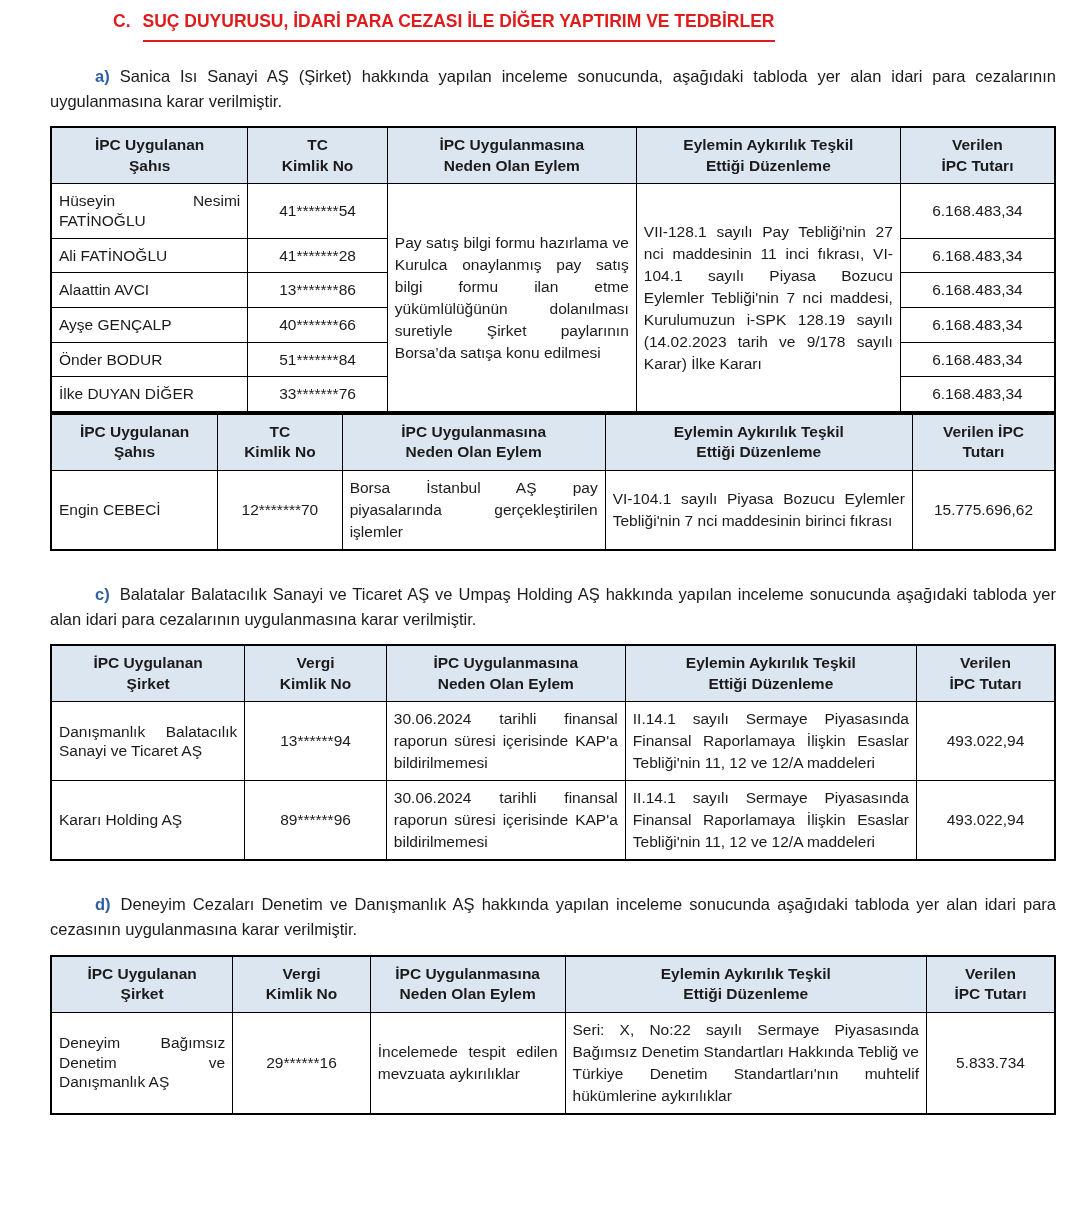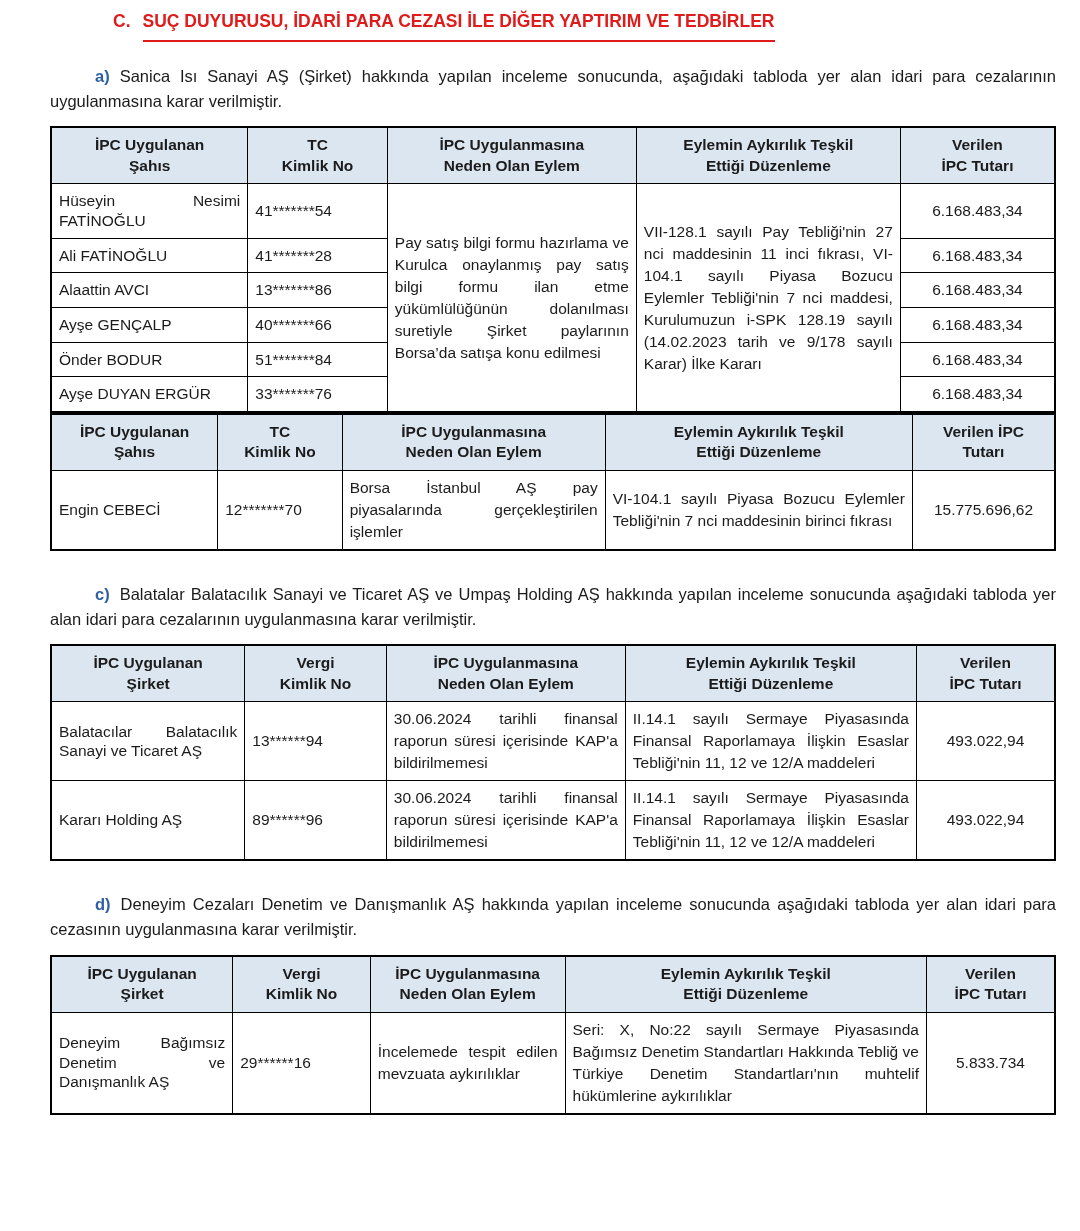--- a/index.html
+++ b/index.html
@@ -74,7 +74,7 @@
     line-height:1.32;
   }
   td.col0{text-align:justify;}
-  td.col1{margin-left:48px;}
+  td.col1{text-align:center;margin-left:48px;}
   td.col2{text-align:justify;line-height:1.42;}
   td.col3{text-align:justify;line-height:1.42;}
   td.col4{text-align:center;}

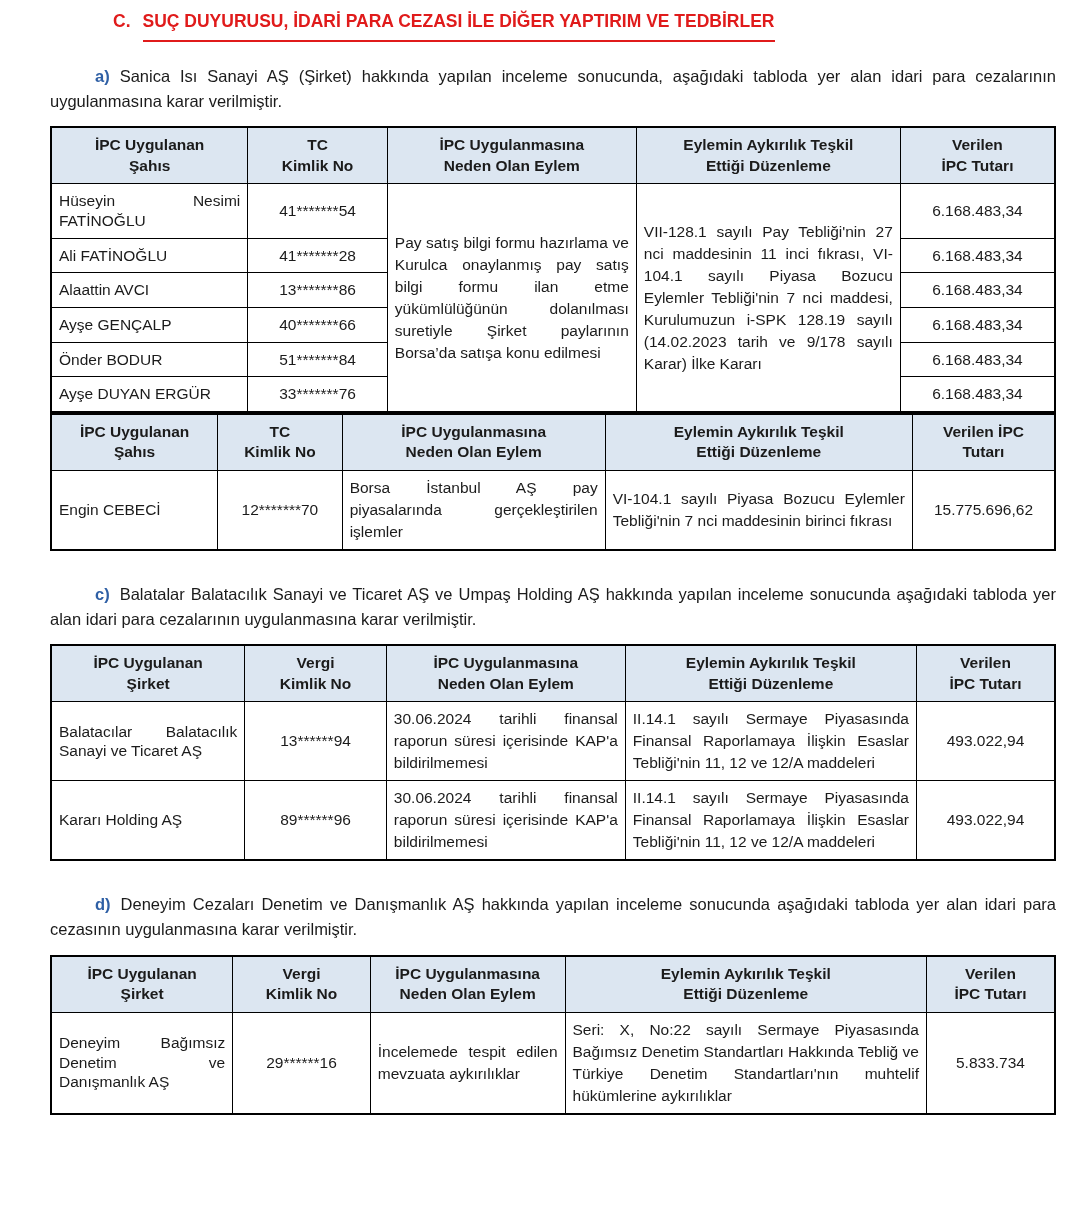--- a/index.html
+++ b/index.html
@@ -163,7 +163,7 @@
               <td class="col4">6.168.483,34</td>
             </tr>
             <tr>
-              <td class="col0">Ayşe DUYAN ERGÜR</td>
+              <td class="col0">İlke DUYAN DİĞER</td>
               <td class="col1">33*******76</td>
               <td class="col4">6.168.483,34</td>
             </tr>

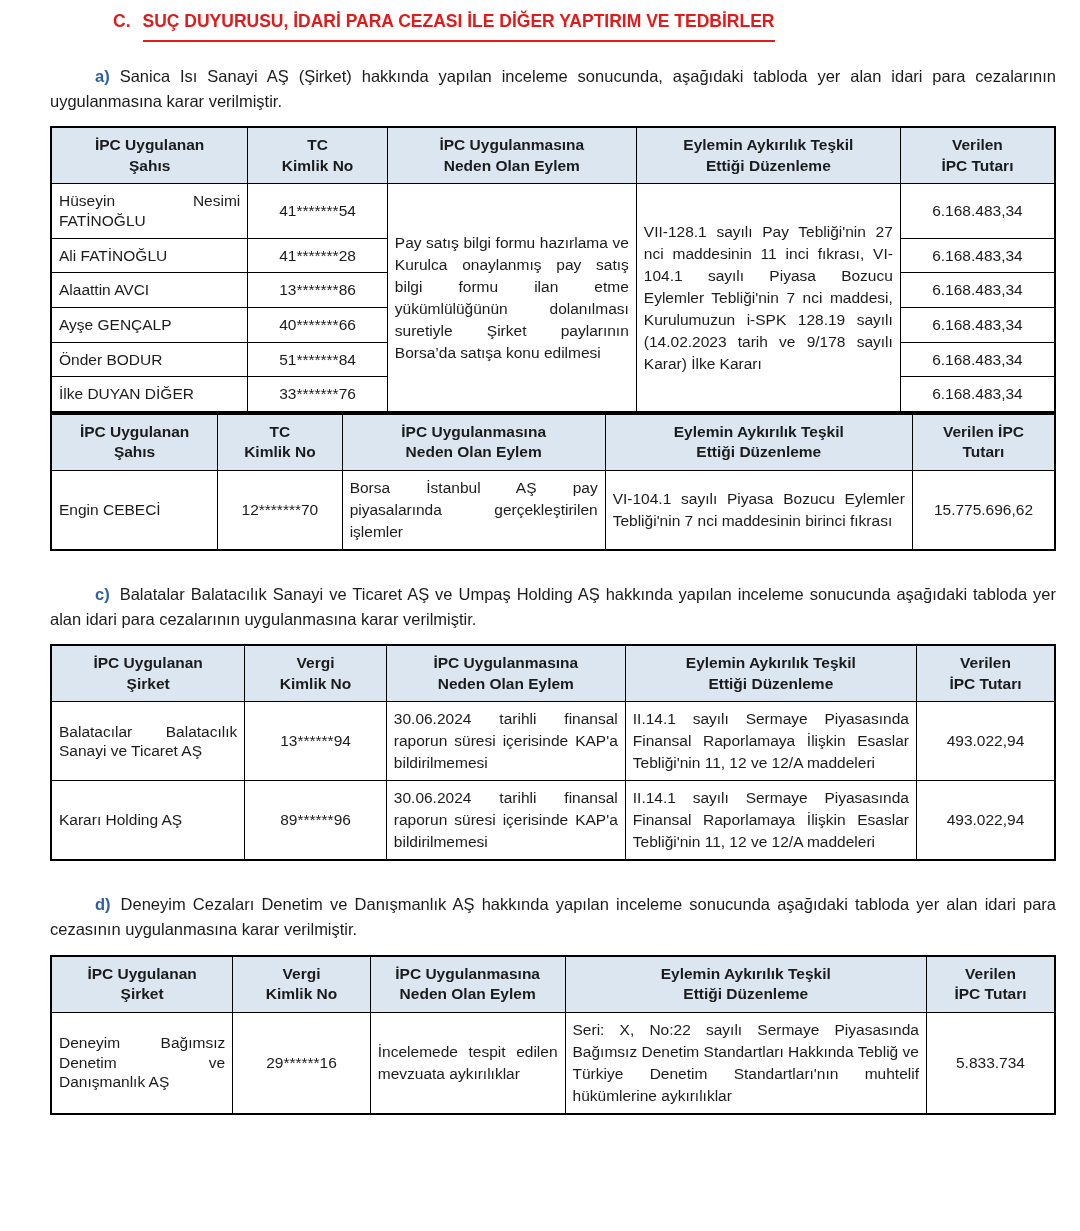--- a/index.html
+++ b/index.html
@@ -218,7 +218,7 @@
           </thead>
       <tbody>
             <tr>
-              <td class="col0">Balatacılar Balatacılık Sanayi ve Ticaret AŞ</td>
+              <td class="col0">Danışmanlık Balatacılık Sanayi ve Ticaret AŞ</td>
               <td class="col1">13******94</td>
               <td class="col2">30.06.2024 tarihli finansal raporun süresi içerisinde KAP'a bildirilmemesi</td>
               <td class="col3">II.14.1 sayılı Sermaye Piyasasında Finansal Raporlamaya İlişkin Esaslar Tebliği'nin 11, 12 ve 12/A maddeleri</td>

